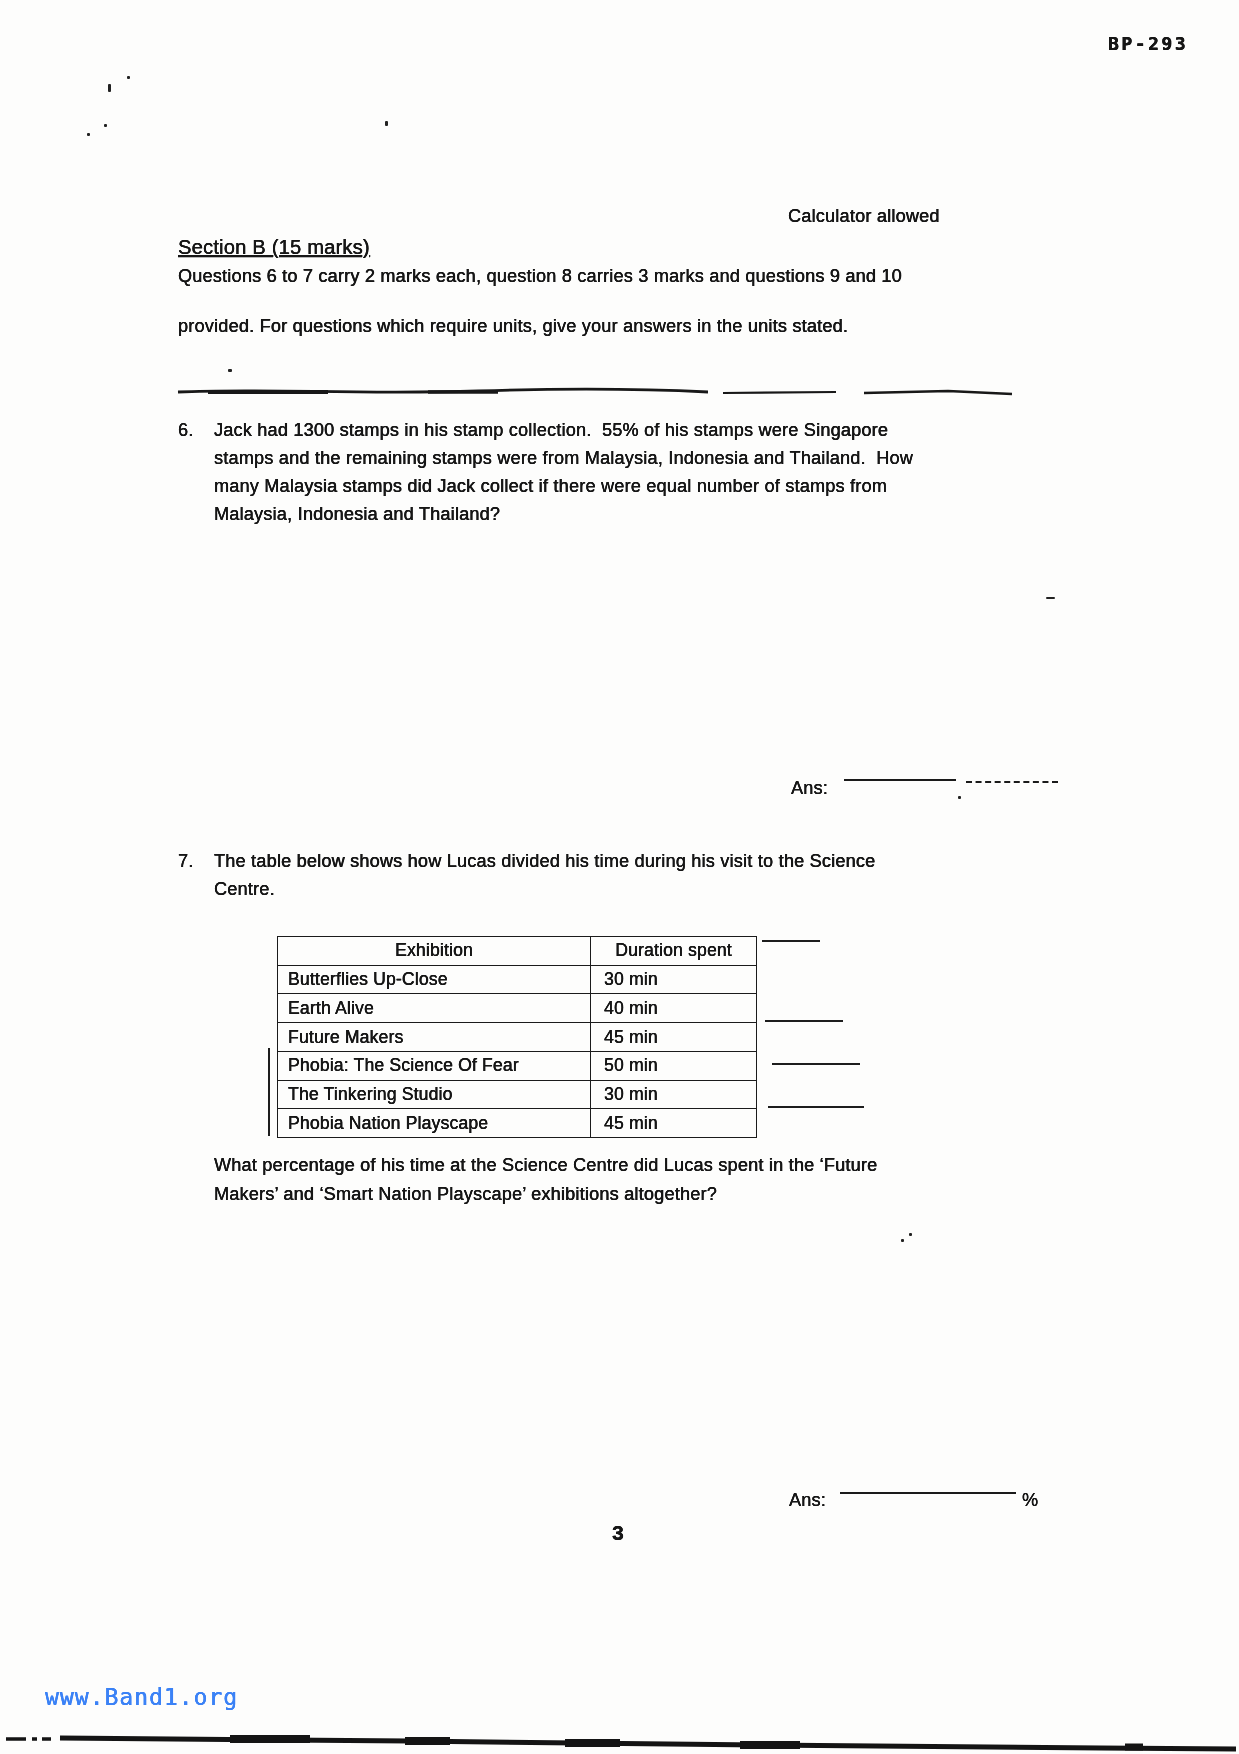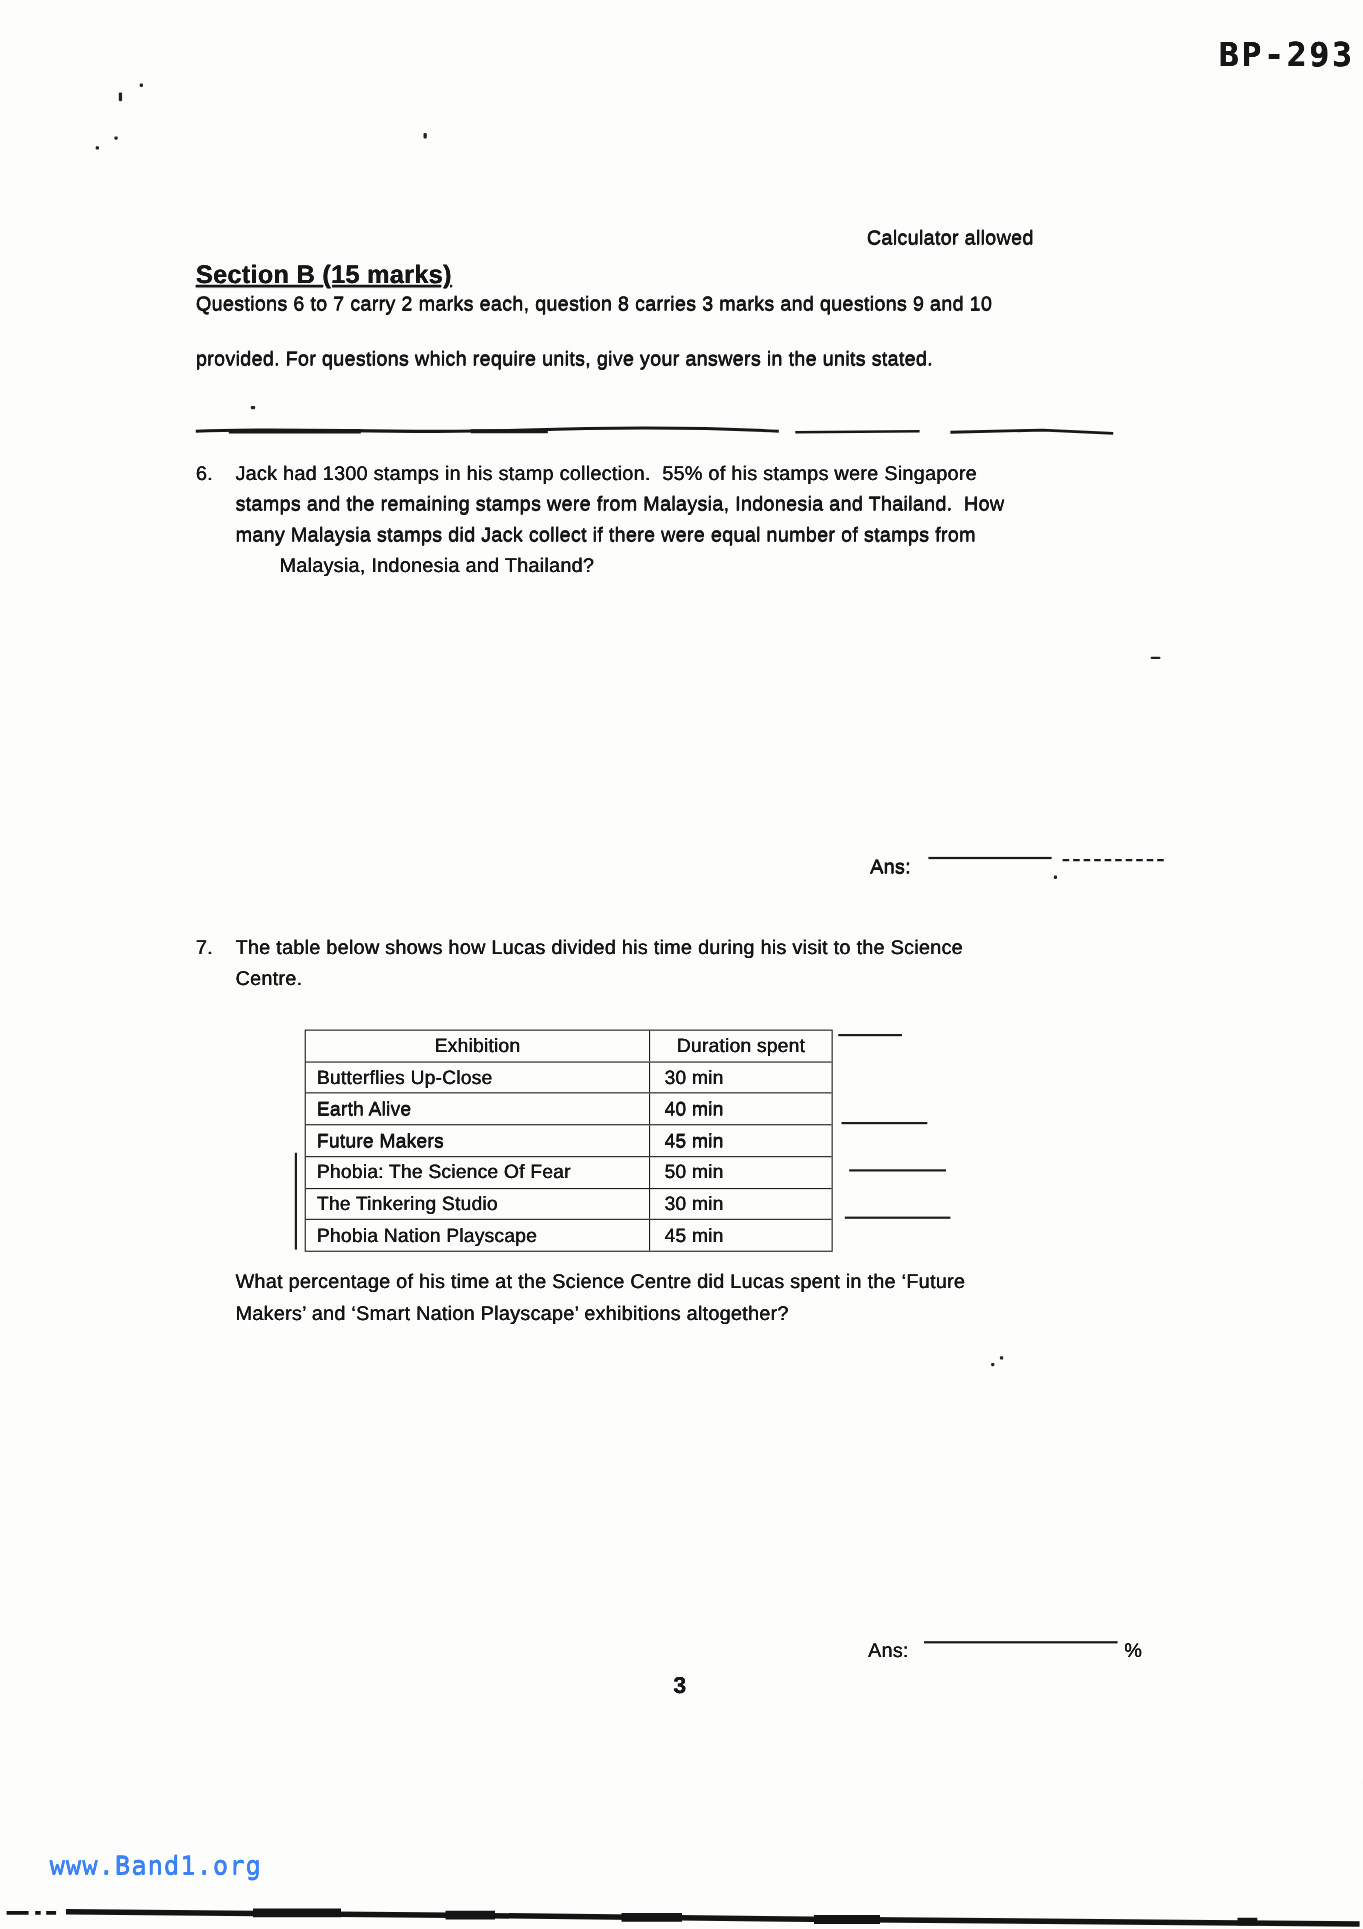--- a/index.html
+++ b/index.html
@@ -14,7 +14,7 @@
     letter-spacing:0.25px;
   }
   .body-text { font-size:18px; }
-  .bp-code { font-size:30px; letter-spacing:2.5px; font-weight:bold; font-family:"DejaVu Sans Mono","Liberation Mono",monospace; }
+  .bp-code { font-size:18px; letter-spacing:2.5px; font-weight:bold; font-family:"DejaVu Sans Mono","Liberation Mono",monospace; }
   .sec-head { font-size:23px; font-weight:bold; text-decoration:underline; }
   .ans-label { font-size:18px; }
   .blank { position:absolute; border-bottom:2px solid #1a1a1a; }

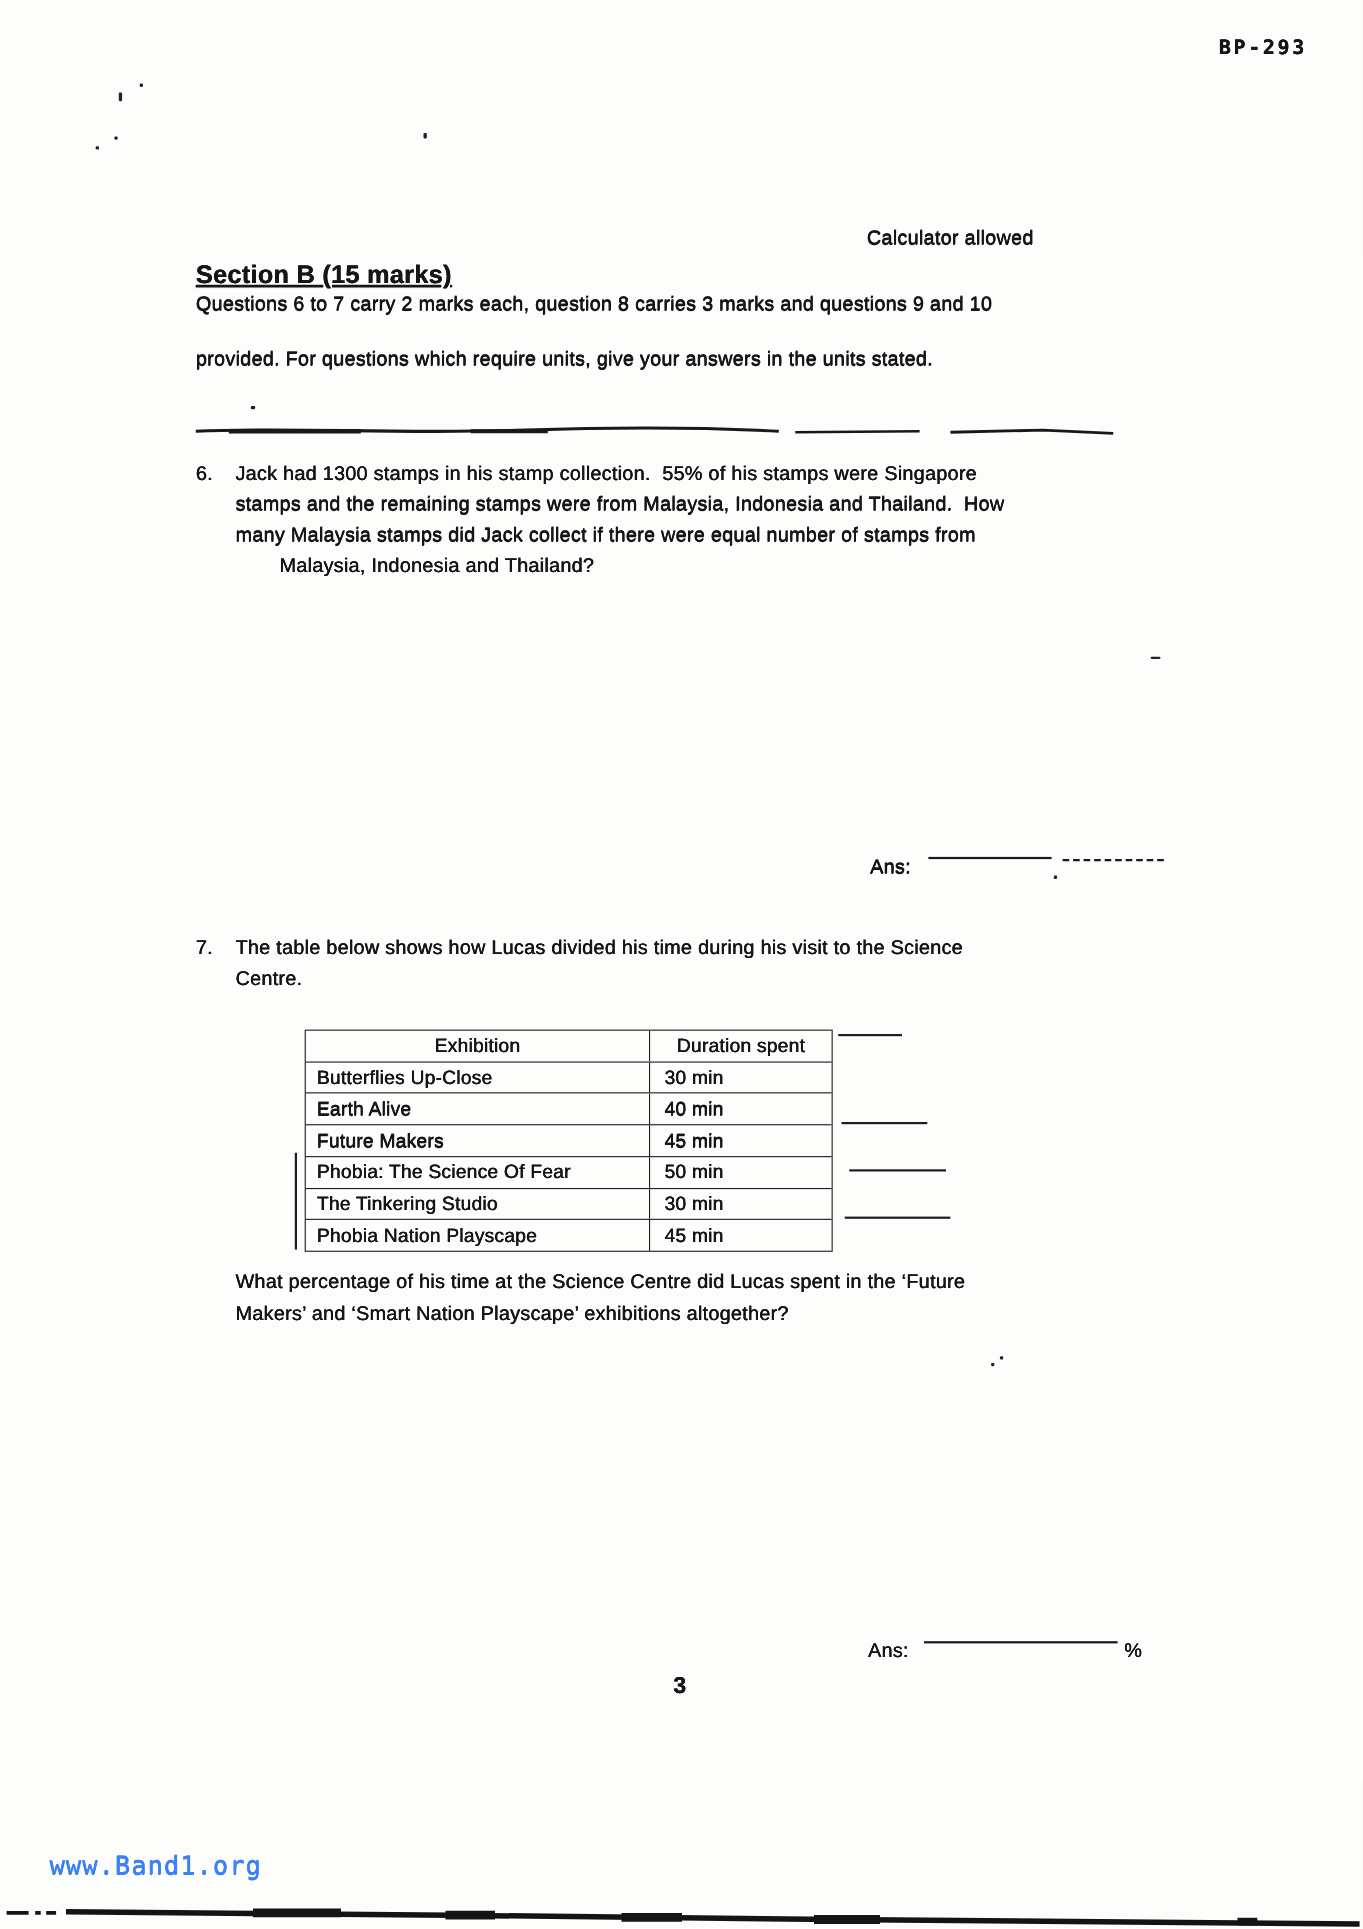--- a/index.html
+++ b/index.html
@@ -15,7 +15,7 @@
   }
   .body-text { font-size:18px; }
   .bp-code { font-size:18px; letter-spacing:2.5px; font-weight:bold; font-family:"DejaVu Sans Mono","Liberation Mono",monospace; }
-  .sec-head { font-size:23px; font-weight:bold; text-decoration:underline; }
+  .sec-head { font-size:20px; font-weight:normal; text-decoration:underline; }
   .ans-label { font-size:18px; }
   .blank { position:absolute; border-bottom:2px solid #1a1a1a; }
   .blank.dashy { border-bottom-style:dashed; }

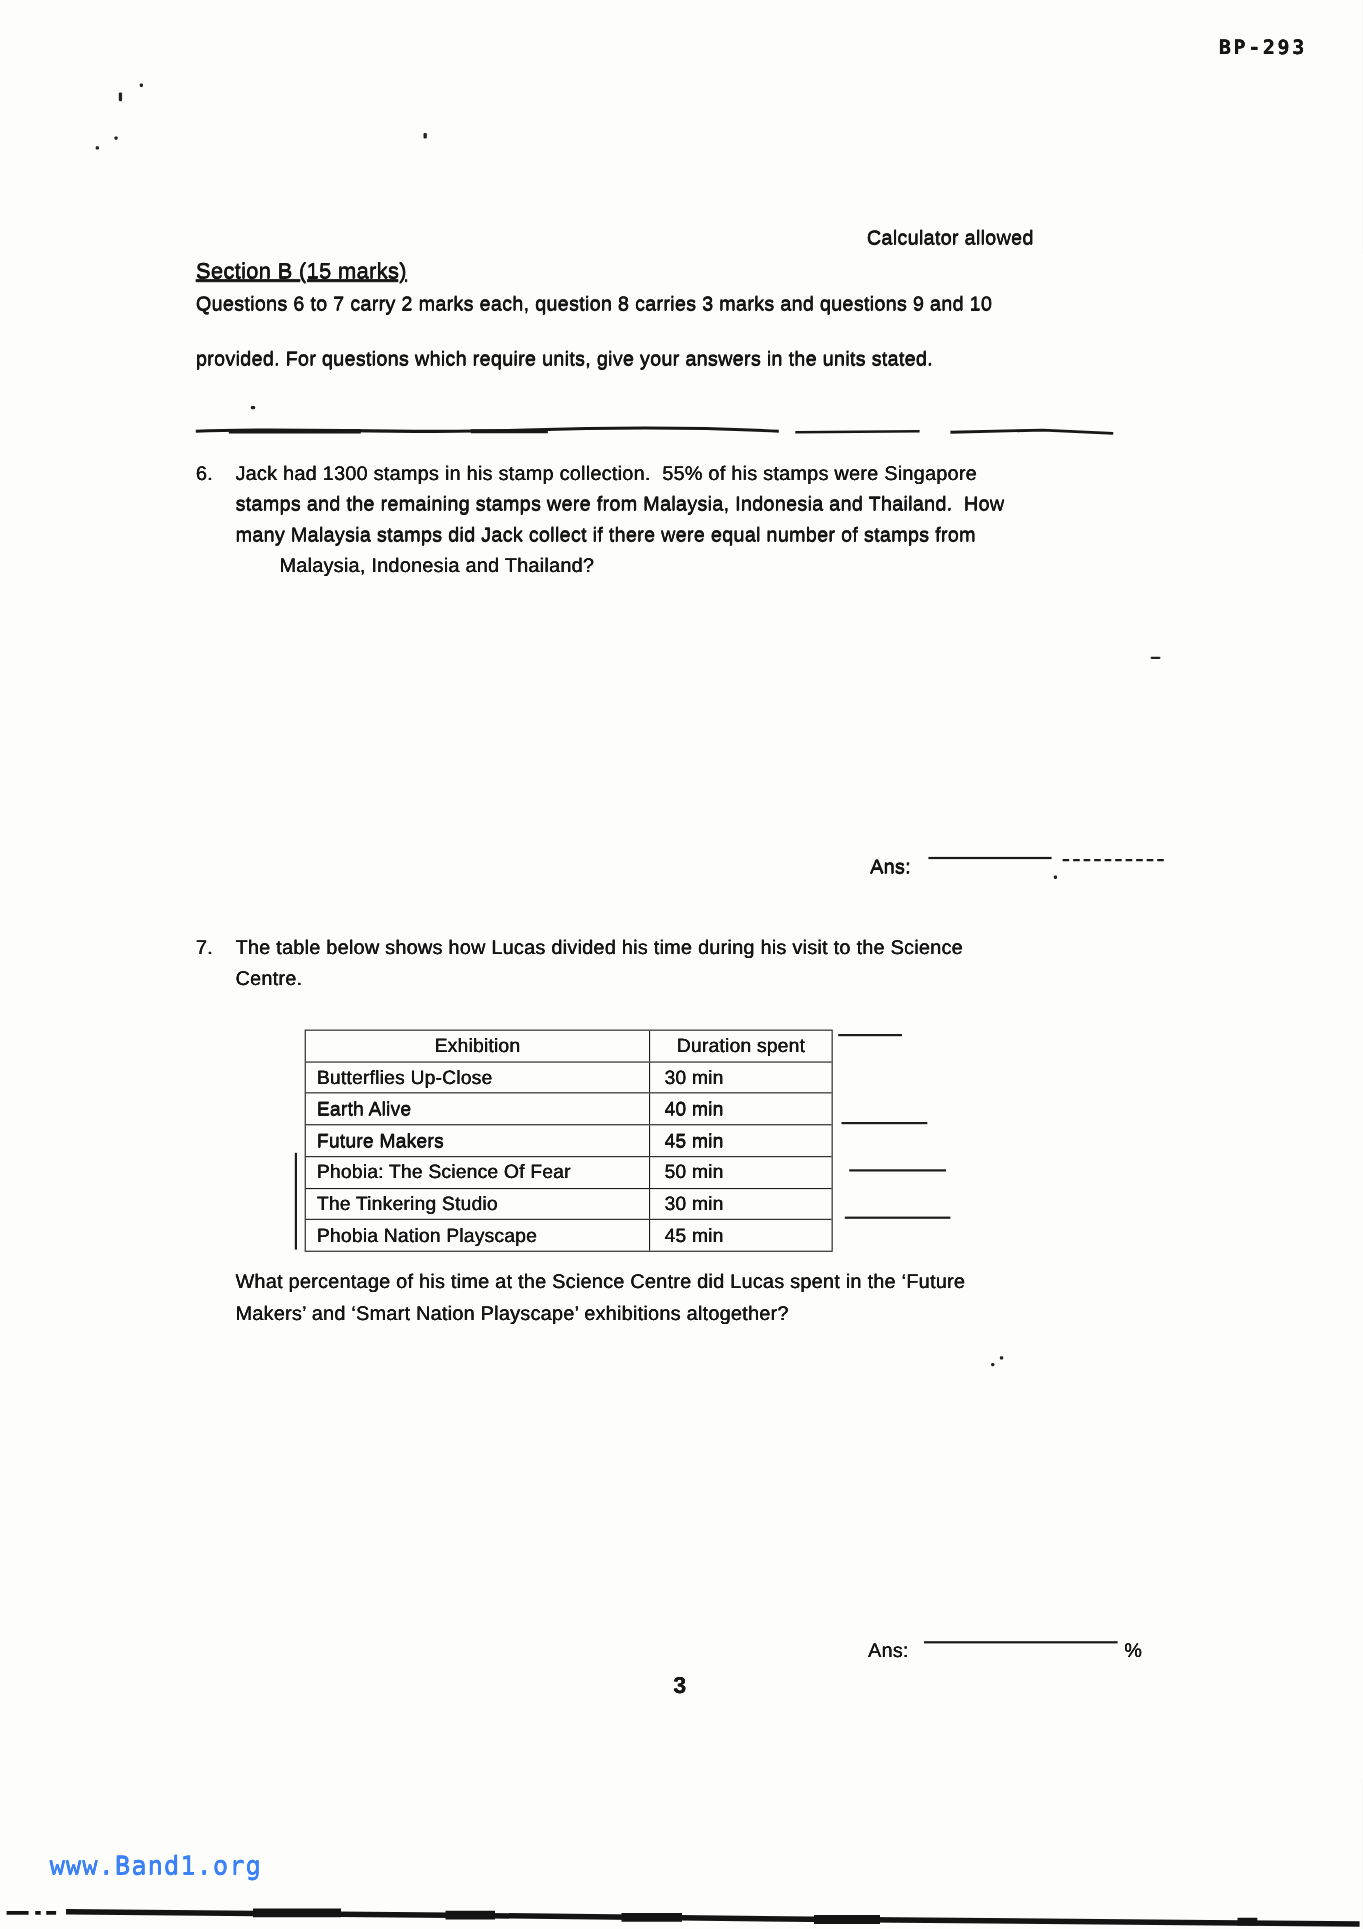--- a/index.html
+++ b/index.html
@@ -77,7 +77,7 @@
   <div class="t body-text" style="left:214px; top:420px;">Jack had 1300 stamps in his stamp collection.  55% of his stamps were Singapore</div>
   <div class="t body-text" style="left:214px; top:476px;">many Malaysia stamps did Jack collect if there were equal number of stamps from</div>
   <div class="t body-text" style="left:214px; top:448px;">stamps and the remaining stamps were from Malaysia, Indonesia and Thailand.  How</div>
-  <div class="t body-text" style="left:214px; top:504px;margin-left:40px;">Malaysia, Indonesia and Thailand?</div>
+  <div class="t body-text" style="left:214px; top:504px;">Malaysia, Indonesia and Thailand?</div>
 
   <div class="t ans-label" style="left:791px; top:778px;">Ans:</div>
   <div class="blank" style="left:844px; top:779px; width:112px;"></div>

